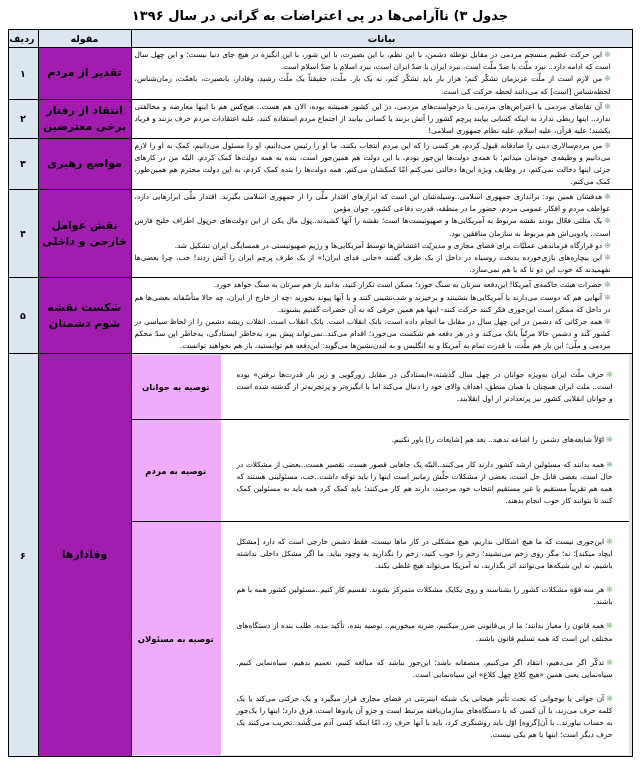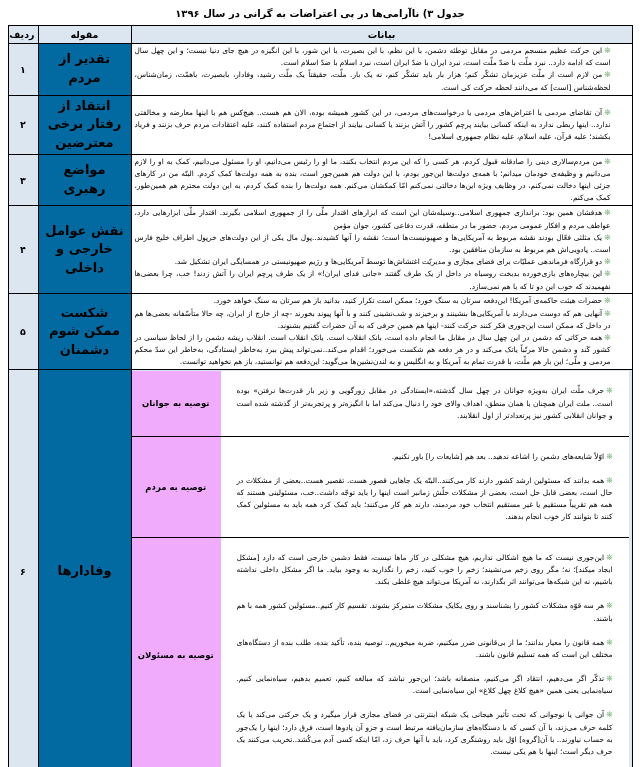--- a/index.html
+++ b/index.html
@@ -25,7 +25,7 @@
   }
   .table-caption {
     text-align: center;
-    font-size: 10px;
+    font-size: 13px;
     font-weight: bold;
     color: #000;
     padding: 8px 0 6px 0;

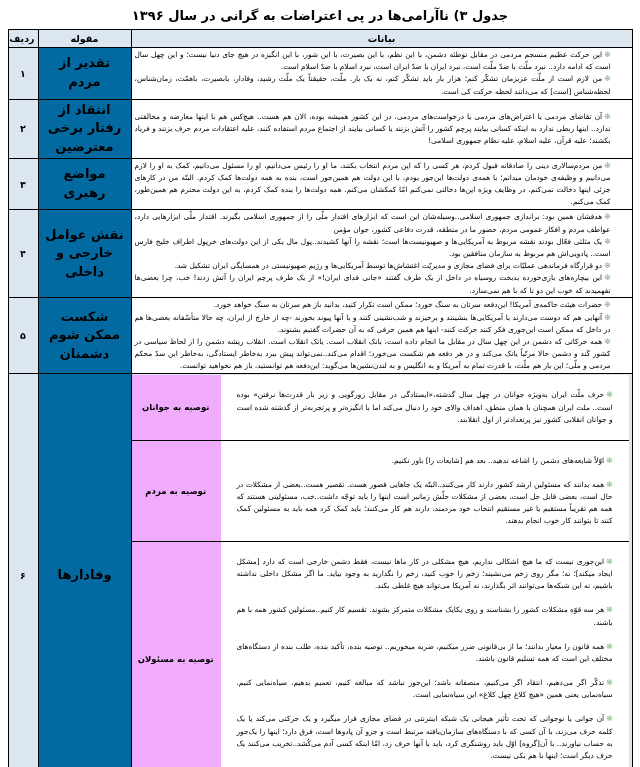--- a/index.html
+++ b/index.html
@@ -65,9 +65,9 @@
     width: 30px;
   }
   td.category {
-    background: #0369a1;
-    text-align: center;
-    font-size: 13px;
+    background: #a21caf;
+    text-align: center;
+    font-size: 11px;
     font-weight: bold;
     line-height: 1.45;
   }

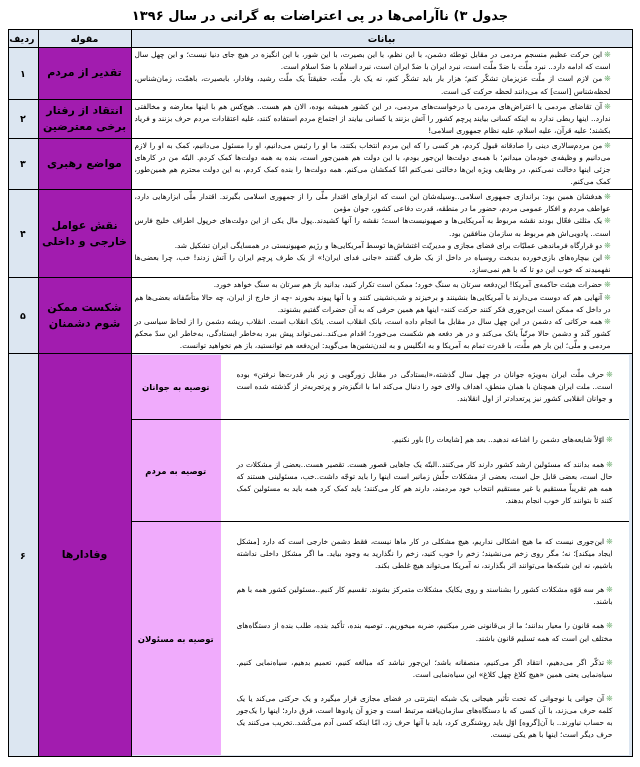--- a/index.html
+++ b/index.html
@@ -201,7 +201,7 @@
           <p><span class="bullet">❊</span><span>آنهایی هم که دوست می‌دارند با آمریکایی‌ها بنشینند و برخیزند و شب‌نشینی کنند و با آنها پیوند بخورند -چه از خارج از ایران، چه حالا متأسّفانه بعضی‌ها هم در داخل که ممکن است این‌جوری فکر کنند حرکت کنند- اینها هم همین حرفی که به آن حضرات گفتیم بشنوند.</span></p>
           <p><span class="bullet">❊</span><span>همه حرکاتی که دشمن در این چهل سال در مقابل ما انجام داده است، بانک انقلاب است. یاتک انقلاب است. انقلاب ریشه دشمن را از لحاظ سیاسی در کشور کَند و دشمن حالا مرتّباً یاتک می‌کند و در هر دفعه هم شکست می‌خورد؛ اقدام می‌کند..نمی‌تواند پیش ببرد به‌خاطر ایستادگی، به‌خاطر این سدّ محکم مردمی و ملّی؛ این بار هم ملّت، با قدرت تمام به آمریکا و به انگلیس و به لندن‌نشین‌ها می‌گوید: این‌دفعه هم توانستید، باز هم نخواهید توانست.</span></p>
         </td>
-        <td class="category">شکست ممکن شوم دشمنان</td>
+        <td class="category">شکست نقشه شوم دشمنان</td>
         <td class="rownum">۵</td>
       </tr>
 

